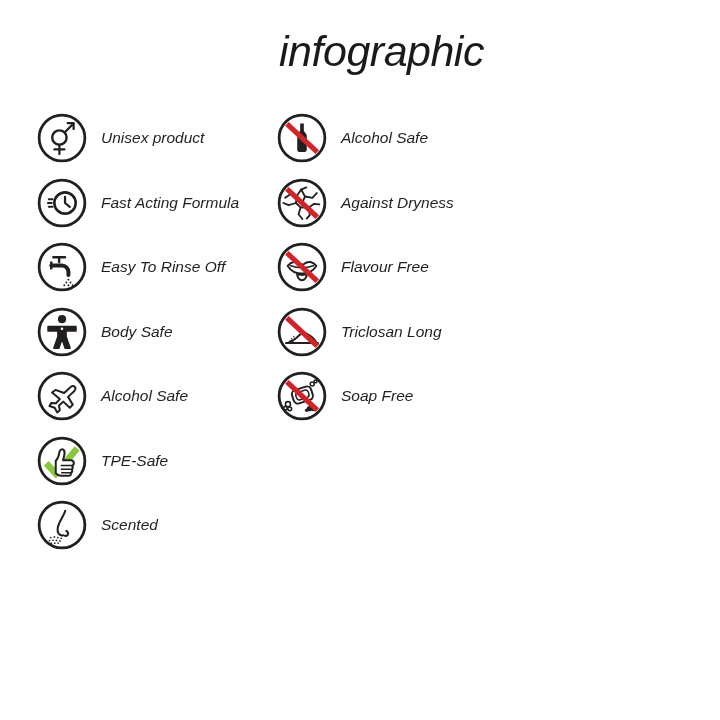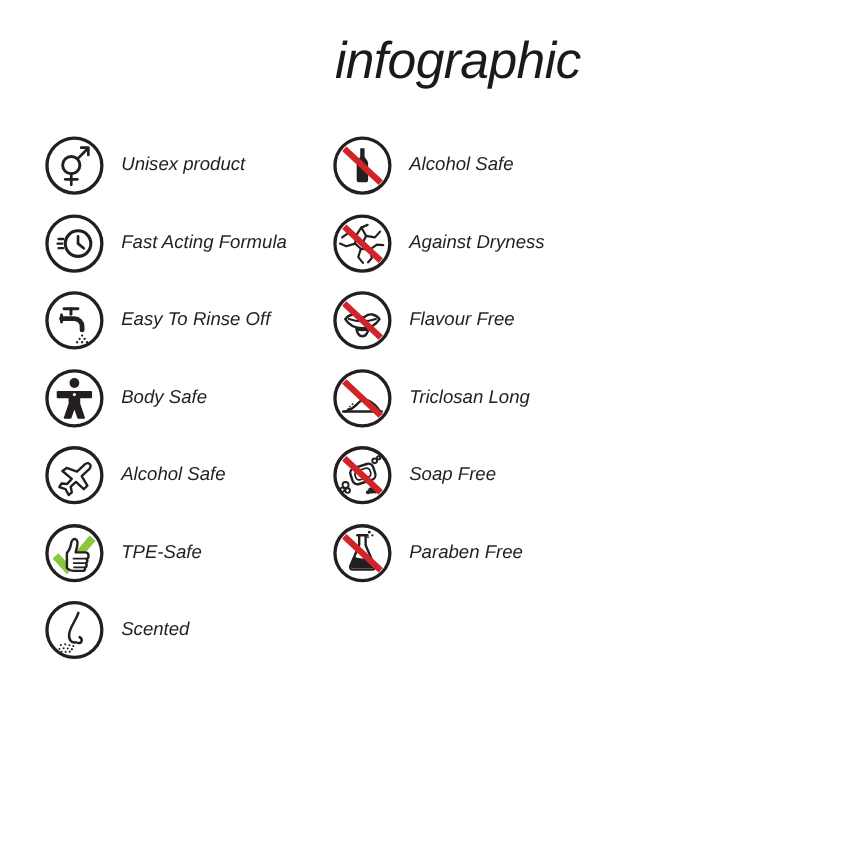--- a/index.html
+++ b/index.html
@@ -201,23 +201,6 @@
         </svg>
         <div class="label">Soap Free</div>
       </div>
-      <div class="row">
-        <svg viewBox="0 0 60 60" aria-hidden="true">
-          <circle cx="30" cy="30" r="26.4" fill="none" stroke="#231f20" stroke-width="3.2"></circle>
-  <g stroke="#231f20" stroke-width="2.3" fill="none" stroke-linecap="round" stroke-linejoin="round">
-    <path d="M25.2 12.8 H34.8"></path>
-    <path d="M26.9 12.8 V22.3 L18.6 41.6 q-1.7 4.2 2.7 4.2 h17.4 q4.4 0 2.7 -4.2 L33.1 22.3 V12.8"></path>
-  </g>
-  <path d="M22.3 33.4 L19.3 40.6 Q17.8 44.6 21.3 44.6 H38.7 Q42.2 44.6 40.7 40.6 L37.7 33.4 Q30 36.6 22.3 33.4 Z" fill="#231f20"></path>
-  <g fill="#231f20">
-    <circle cx="36.6" cy="9.8" r="1.3"></circle>
-            <circle cx="39.6" cy="12.8" r="1.1"></circle>
-            <circle cx="35.4" cy="14.6" r="0.9"></circle>
-  </g>
-          <line x1="12.6" y1="13.8" x2="47.6" y2="46.4" stroke="#d2232a" stroke-width="6"></line>
-        </svg>
-        <div class="label">Paraben Free</div>
-      </div>
     </div>
 </div>
 

